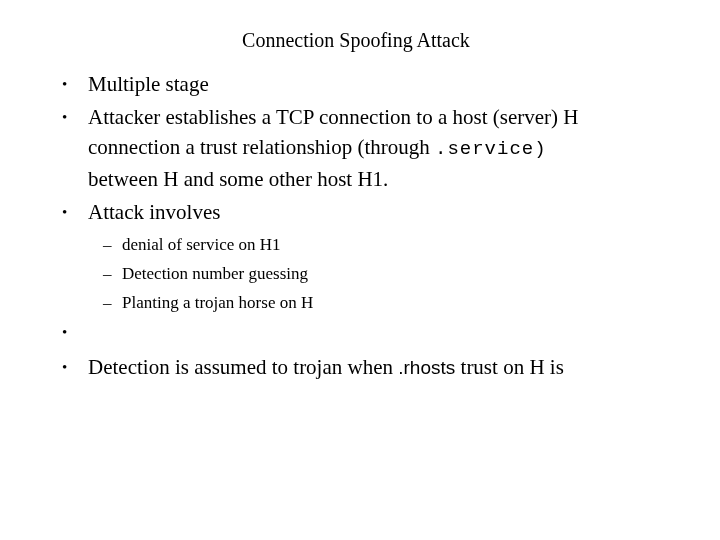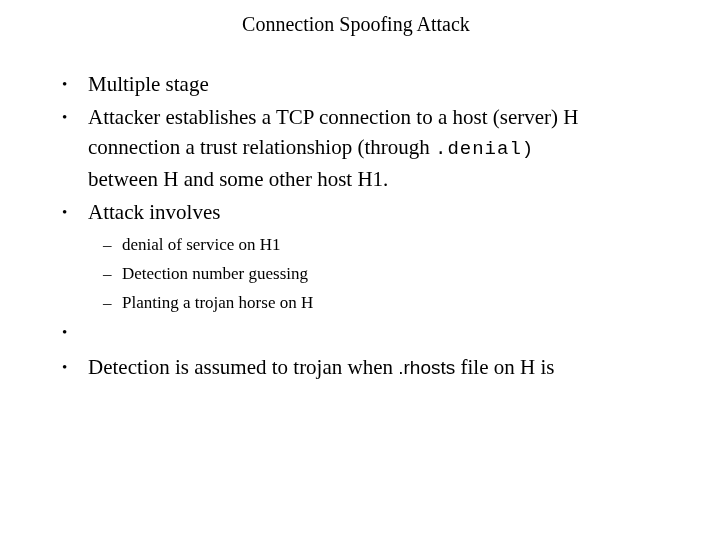--- a/index.html
+++ b/index.html
@@ -17,7 +17,7 @@
   }
   .slide-title {
     position: absolute;
-    top: 12px; left: 0;
+    top: 28px; left: 0;
     width: 712px;
     text-align: center;
     font-size: 20px;

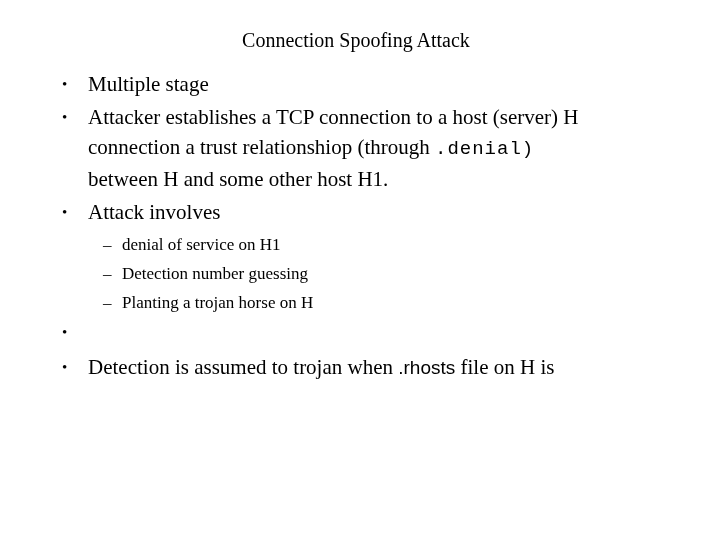--- a/index.html
+++ b/index.html
@@ -82,7 +82,7 @@
 
     <div class="li l1">
       <span class="marker">•</span>
-      <span class="txt"><span>Attacker establishes a TCP connection to a host (server) H</span><br><span>connection a trust relationshiop (through </span><span class="mono">.denial)</span><br><span>between H and some other host H1.</span></span>
+      <span class="txt"><span>Attacker establishes a TCP connection to a host (server) H</span><br><span>connection a trust relationshiop (through </span><span class="mono">.service)</span><br><span>between H and some other host H1.</span></span>
     </div>
 
     <div class="li l1">

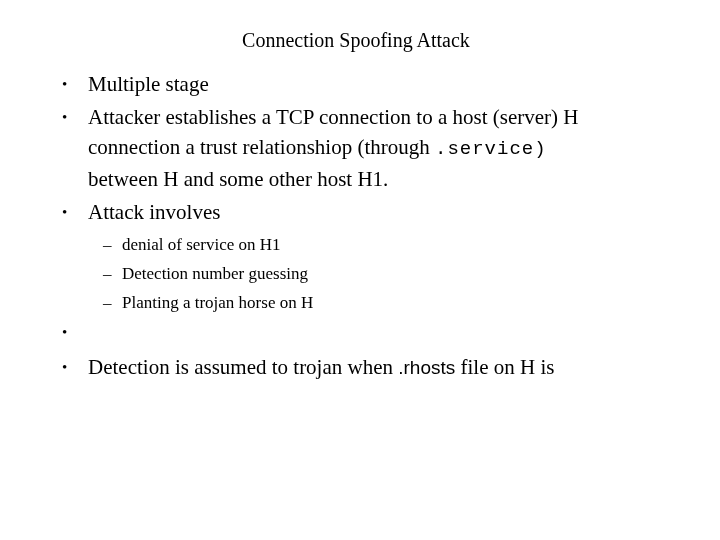--- a/index.html
+++ b/index.html
@@ -111,7 +111,7 @@
 
     <div class="li l1">
       <span class="marker">•</span>
-      <span class="txt"><span>Detection is assumed to trojan when </span><span class="sans">.rhosts</span><span> file on H is</span><br></span>
+      <span class="txt"><span>Detection is assumed to trojan when </span><span class="sans">.rhosts</span><span> trust on H is</span><br></span>
     </div>
 
   </div>

